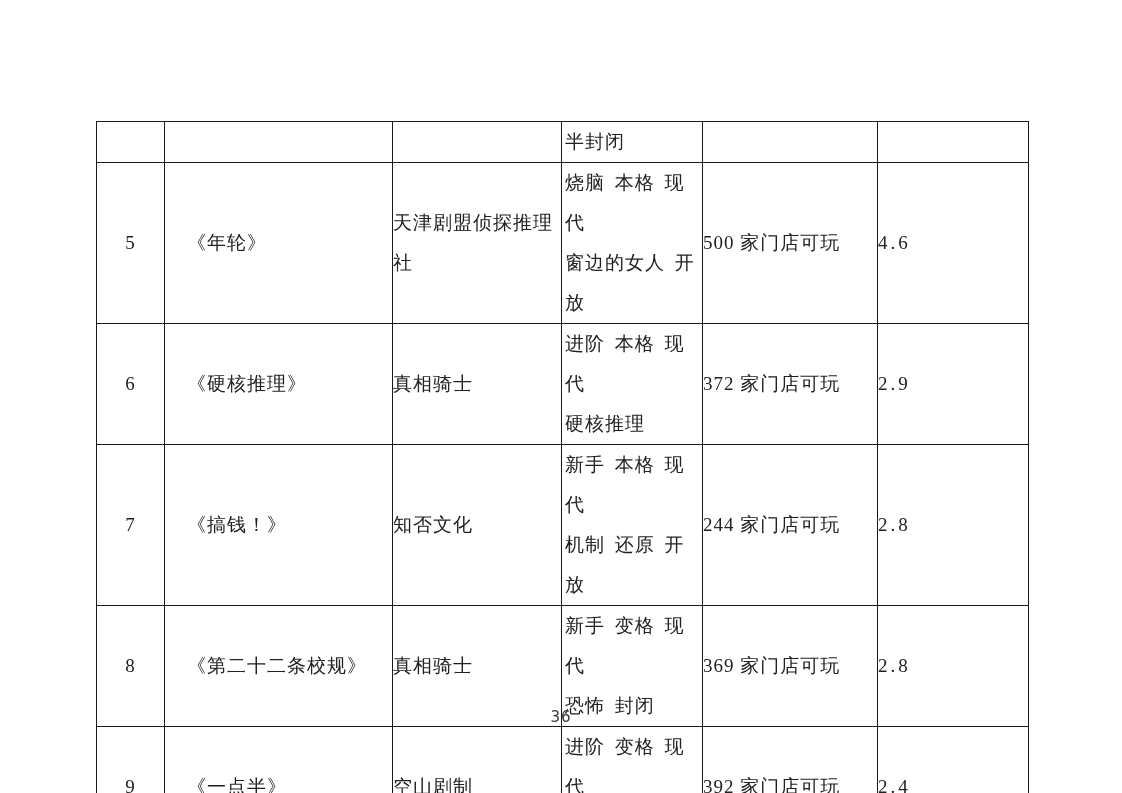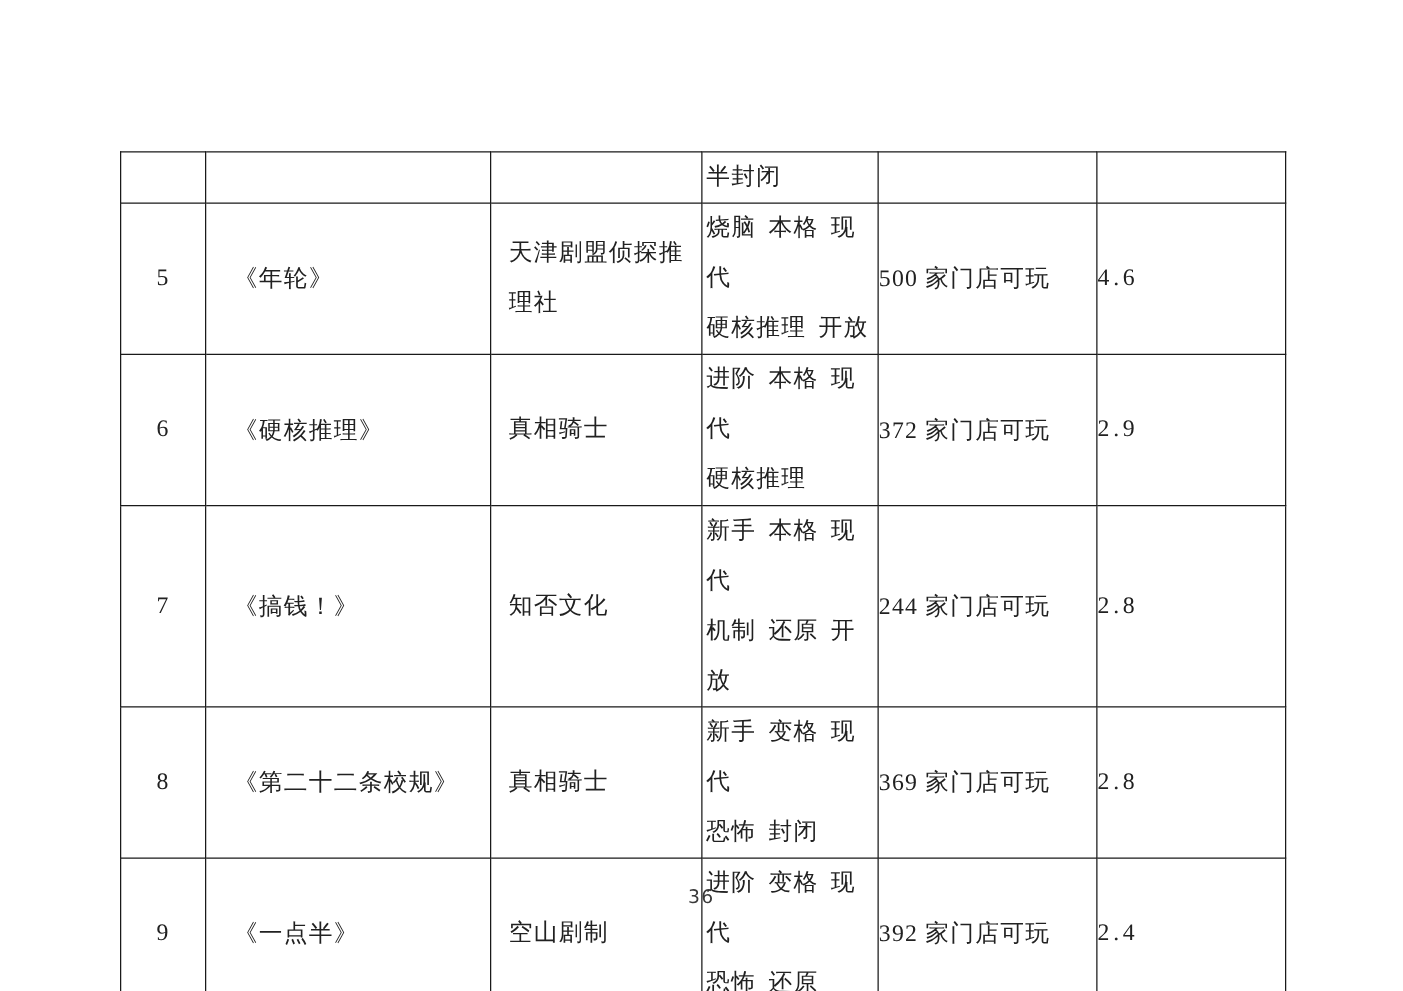--- a/index.html
+++ b/index.html
@@ -78,7 +78,7 @@
       <td class="col-title">《年轮》</td>
       <td class="col-studio">天津剧盟侦探推理社</td>
       <td class="col-tags">烧脑 本格 现代
-硬核推理 开放</td>
+窗边的女人 开放</td>
       <td class="col-stores">500 家门店可玩</td>
       <td class="col-rating">4.6</td>
     </tr>

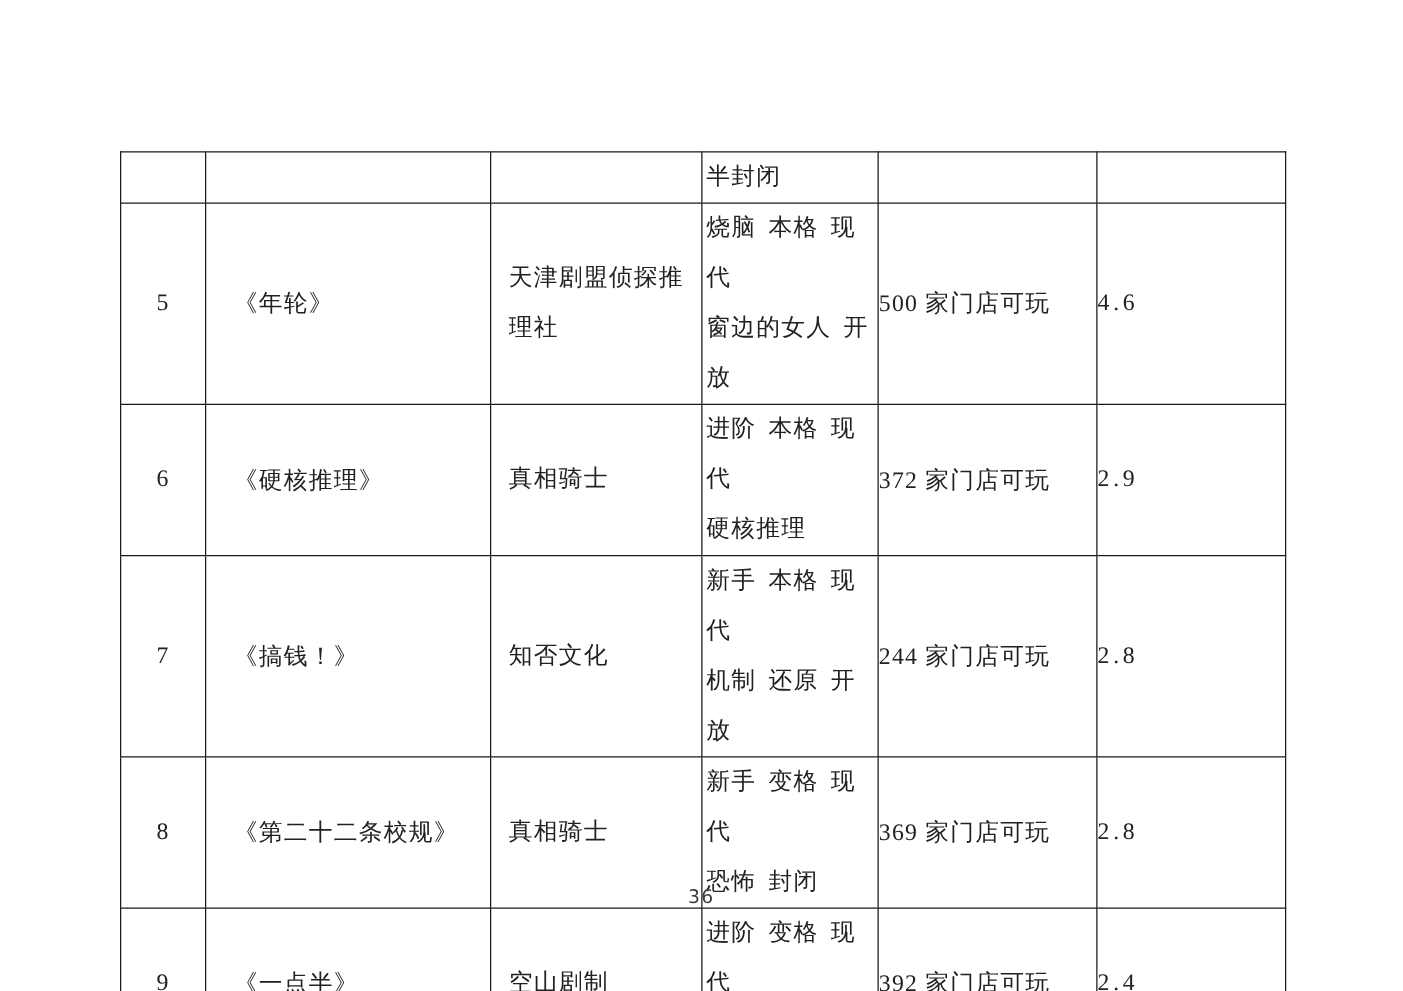--- a/index.html
+++ b/index.html
@@ -35,7 +35,7 @@
   tr.game-row td { height: 83px; }
   td.col-num    { text-align: center; }
   td.col-title  { text-align: left; padding-left: 22px; }
-  td.col-studio { text-align: left; padding-left: 14px; padding-right: 4px; line-height: 40px; }
+  td.col-studio { text-align: left; padding-left: 0; padding-right: 4px; line-height: 40px; }
   td.col-tags   { text-align: left; padding-left: 3px; line-height: 40px; white-space: pre-line; word-spacing: 4px; }
   td.col-stores { text-align: left; }
   td.col-rating { text-align: left; letter-spacing: 3px; }

